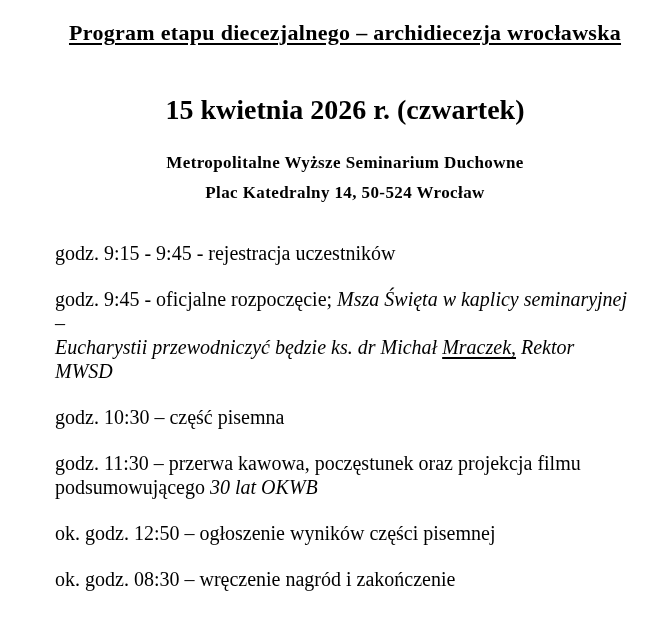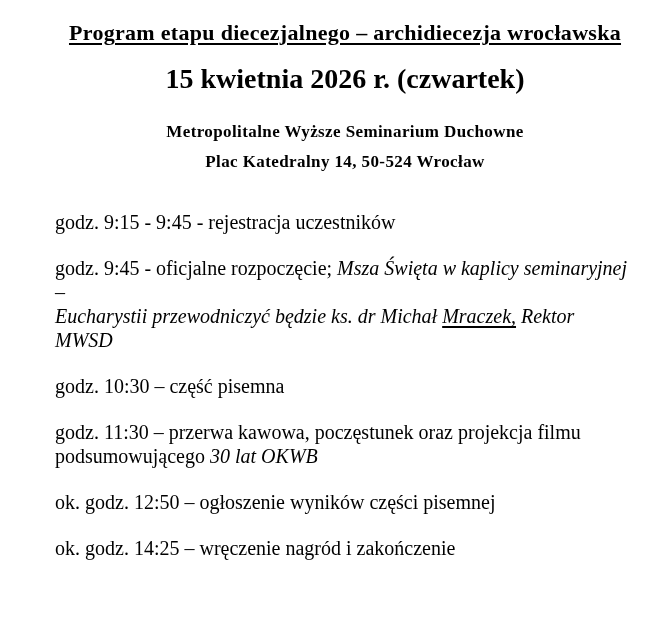--- a/index.html
+++ b/index.html
@@ -29,7 +29,7 @@
     text-underline-offset: 3px;
   }
   .doc-date {
-    margin-top: 16px;
+    margin-top: 47px;
     text-align: center;
     font-size: 28px;
     line-height: 1.2;

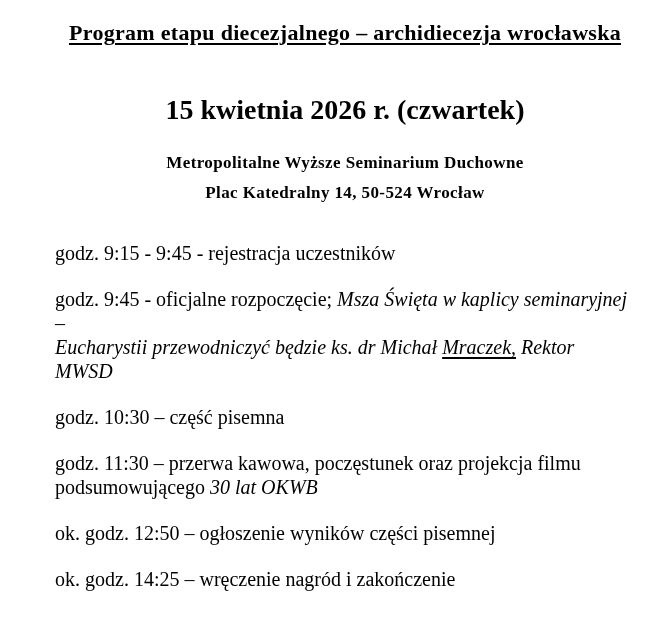--- a/index.html
+++ b/index.html
@@ -92,7 +92,7 @@
         <p class="para"><span>godz. 10:30 – część pisemna</span></p>
         <p class="para"><span>godz. 11:30 – przerwa kawowa, poczęstunek oraz projekcja filmu<br>podsumowującego </span><span class="seg-italic">30 lat OKWB</span></p>
         <p class="para"><span>ok. godz. 12:50 – ogłoszenie wyników części pisemnej</span></p>
-        <p class="para"><span>ok. godz. 14:25 – wręczenie nagród i zakończenie</span></p>
+        <p class="para"><span>ok. godz. 08:30 – wręczenie nagród i zakończenie</span></p>
       </div>
   </div>
 </div>

